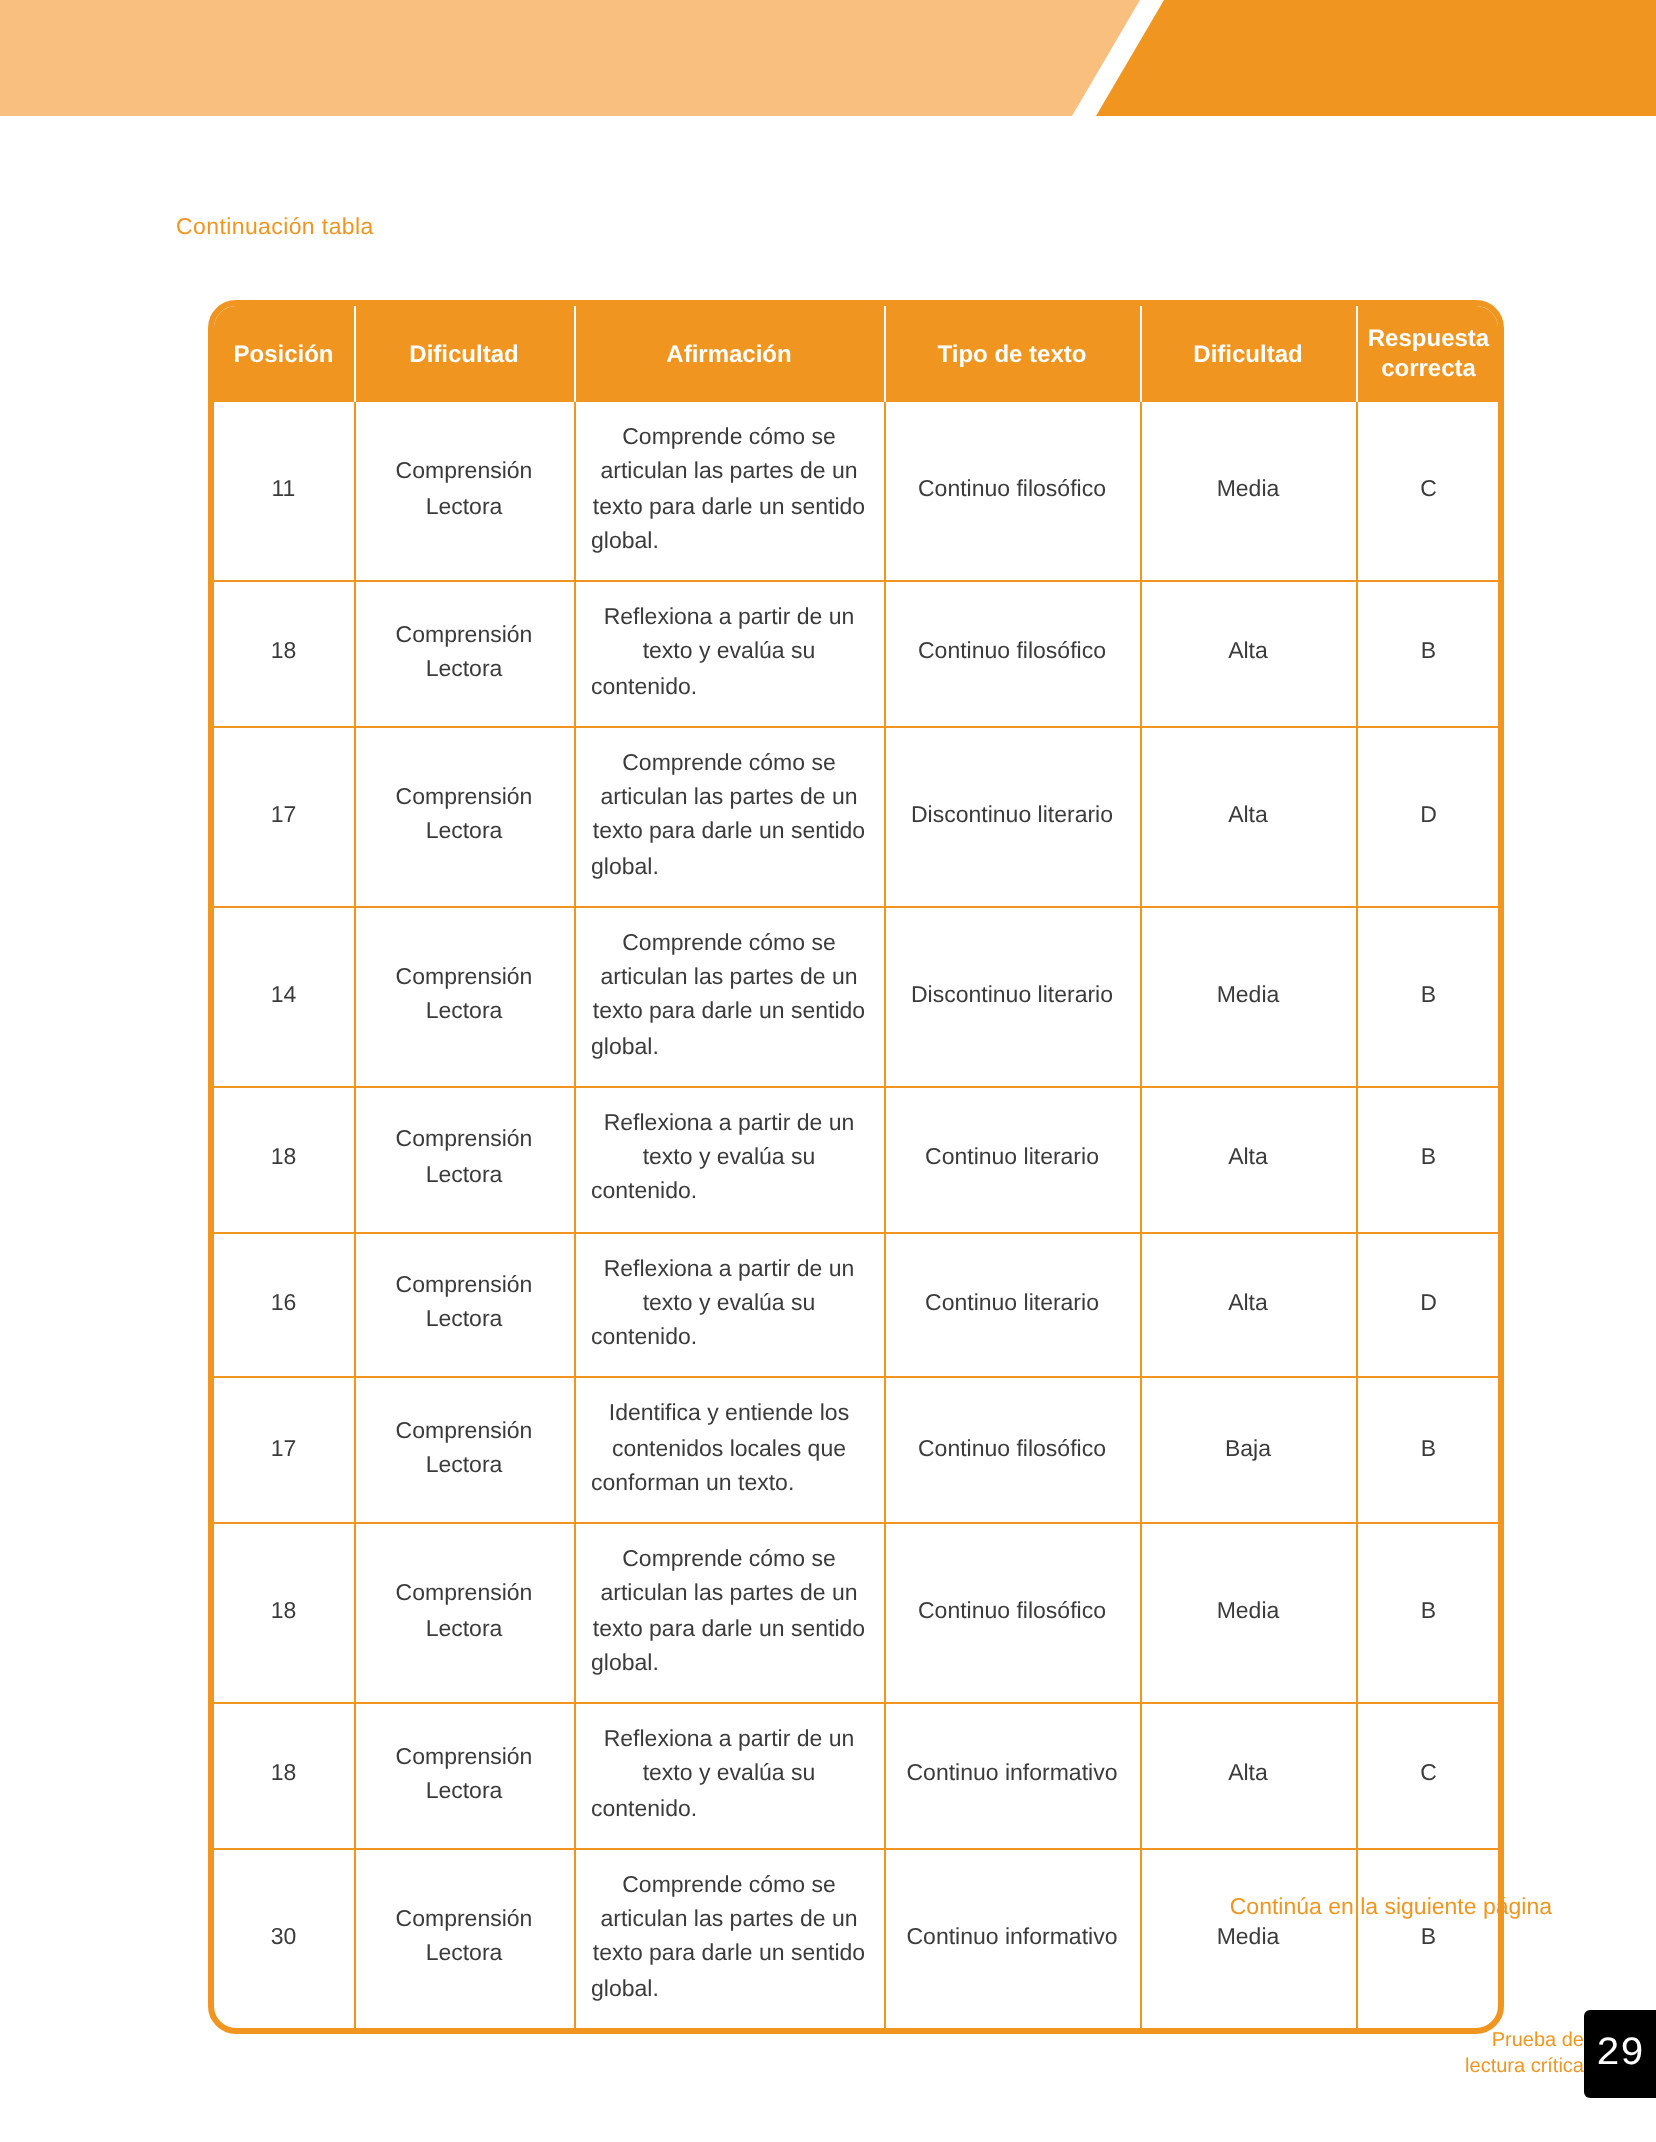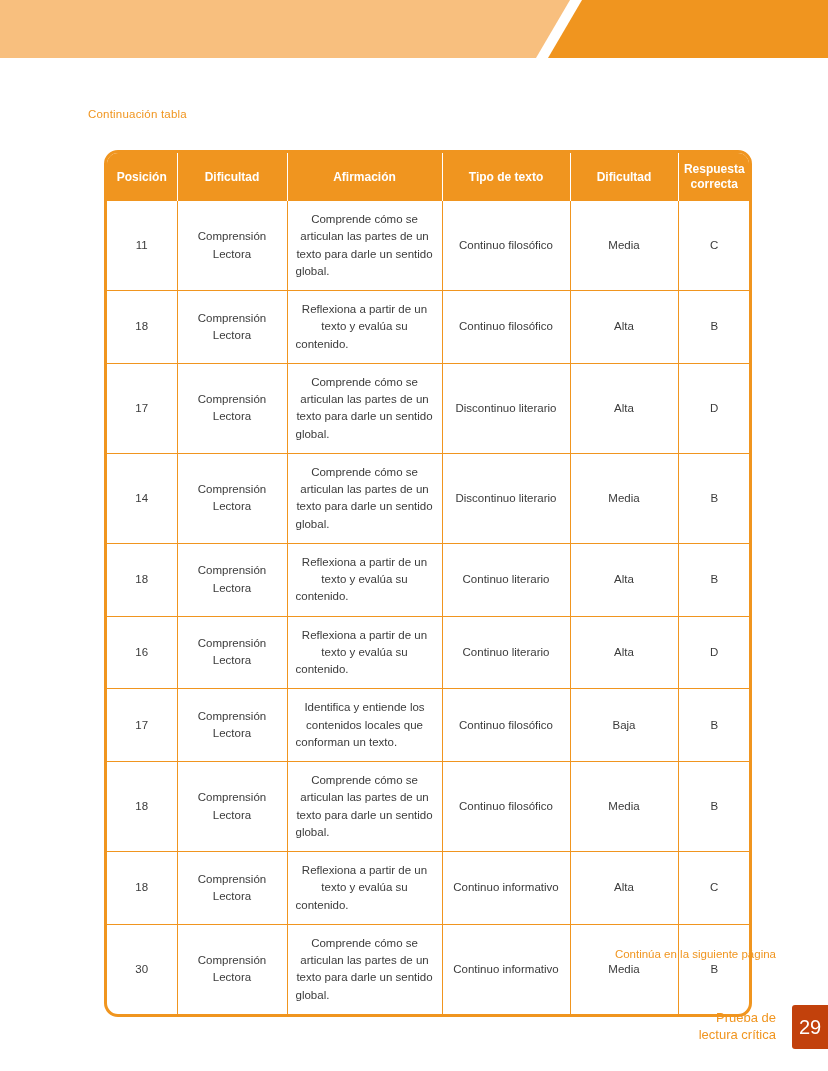--- a/index.html
+++ b/index.html
@@ -136,11 +136,11 @@
     align-items: center;
   }
   .footer-text {
-    font-size: 13px;
+    font-size: 10px;
     color: #f0951f;
     text-align: right;
     line-height: 1.3;
-    padding-right: 16px;
+    padding-right: 0;
   }
   .page-number-box {
     width: 36px;

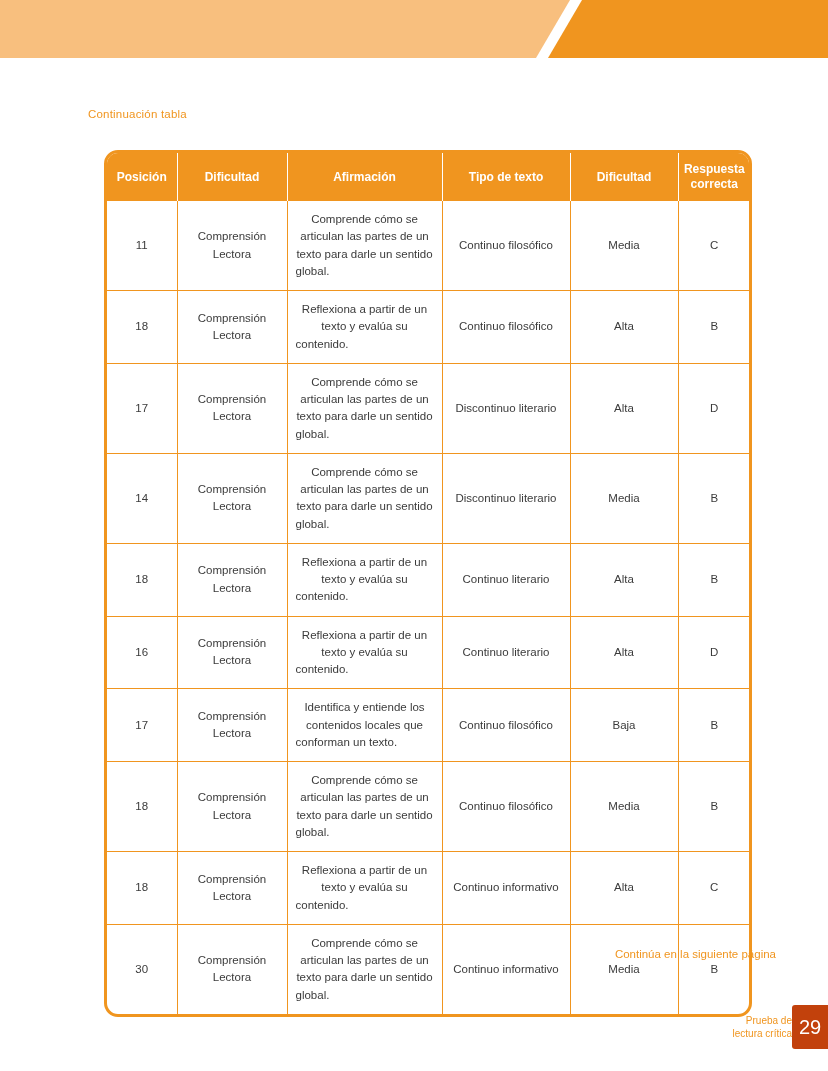--- a/index.html
+++ b/index.html
@@ -145,13 +145,14 @@
   .page-number-box {
     width: 36px;
     height: 44px;
-    background: #c2410c;
+    background: #000000;
     color: #ffffff;
     font-size: 20px;
     display: flex;
     align-items: center;
     justify-content: center;
     border-radius: 3px 0 0 3px;
+    font-family: Liberation Mono, monospace;
   }
 </style>
 </head>

